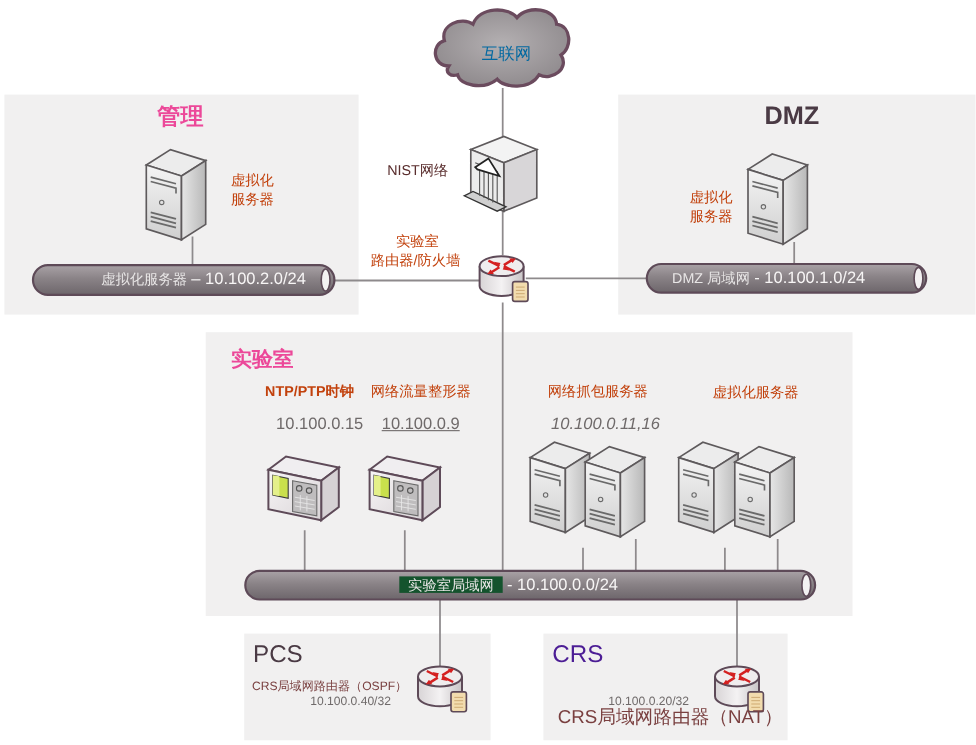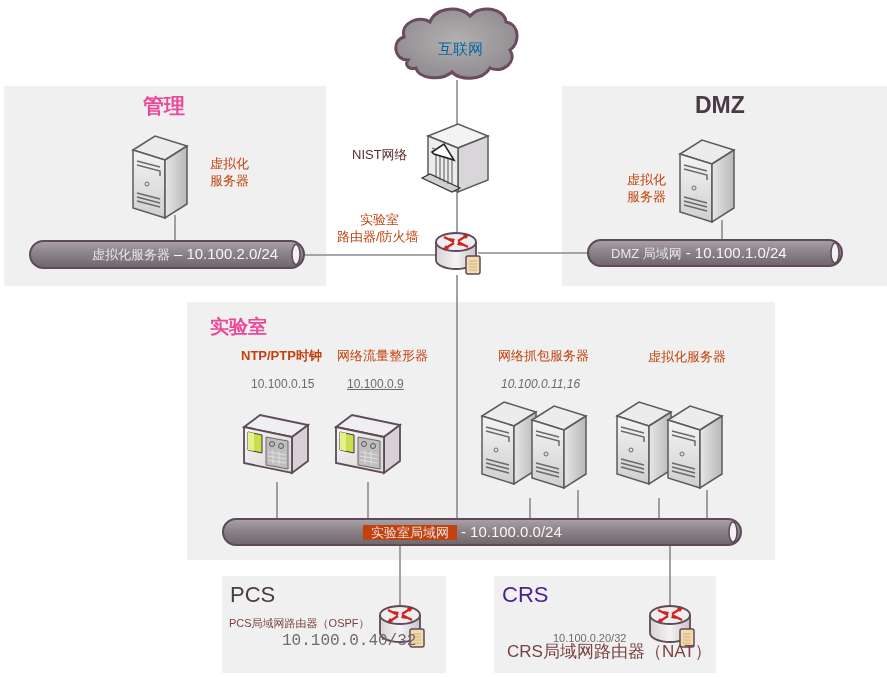--- a/index.html
+++ b/index.html
@@ -9,7 +9,7 @@
   .zone-title { position:absolute; color:#ec4899; }
   .txt { position:absolute; white-space:nowrap; }
   .lbl-red { color:#c2410c; font-size:13px; }
-  .lbl-gray { color:#6f6a6a; font-size:12px; }
+  .lbl-gray { color:#6f6a6a; font-size:15px; }
   .lbl-dark { color:#5a2e2e; font-size:13px; }
   svg.diagram { position:absolute; left:0; top:0; }
   .pipe-text { position:absolute; white-space:nowrap; color:#f4f2f2; font-size:14px; }

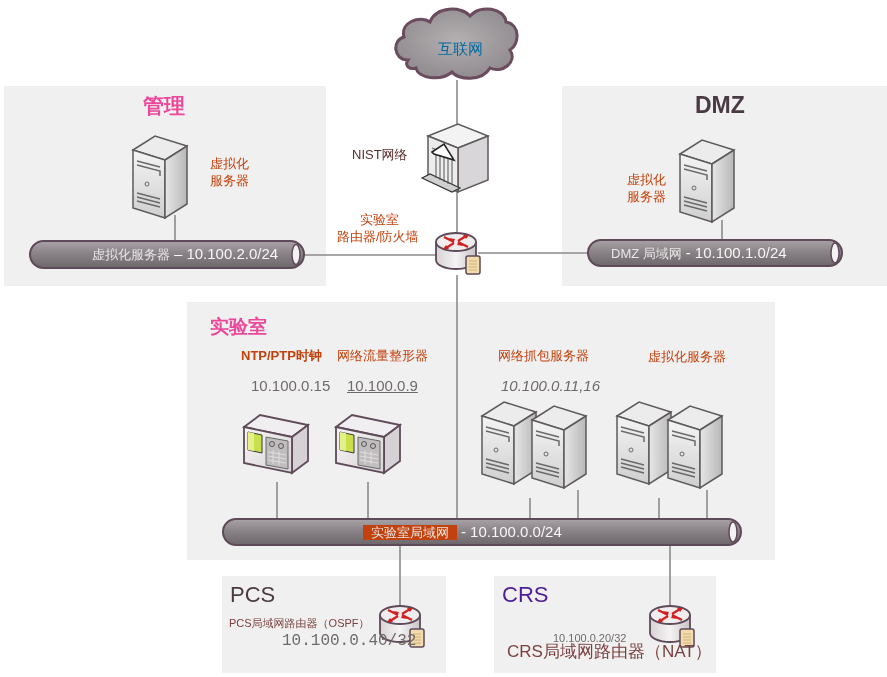--- a/index.html
+++ b/index.html
@@ -190,7 +190,7 @@
 <div class="txt lbl-red" style="left:648px;top:348px;">虚拟化服务器</div>
 
 <div class="pipe-text" style="left:363px;top:523px;">
-  <span class="cn" style="background:#c2410c;padding:0 8px;">实验室局域网</span>
+  <span class="cn" style="background:#14532d;padding:0 8px;">实验室局域网</span>
   <span class="ip">- 10.100.0.0/24</span>
 </div>
 

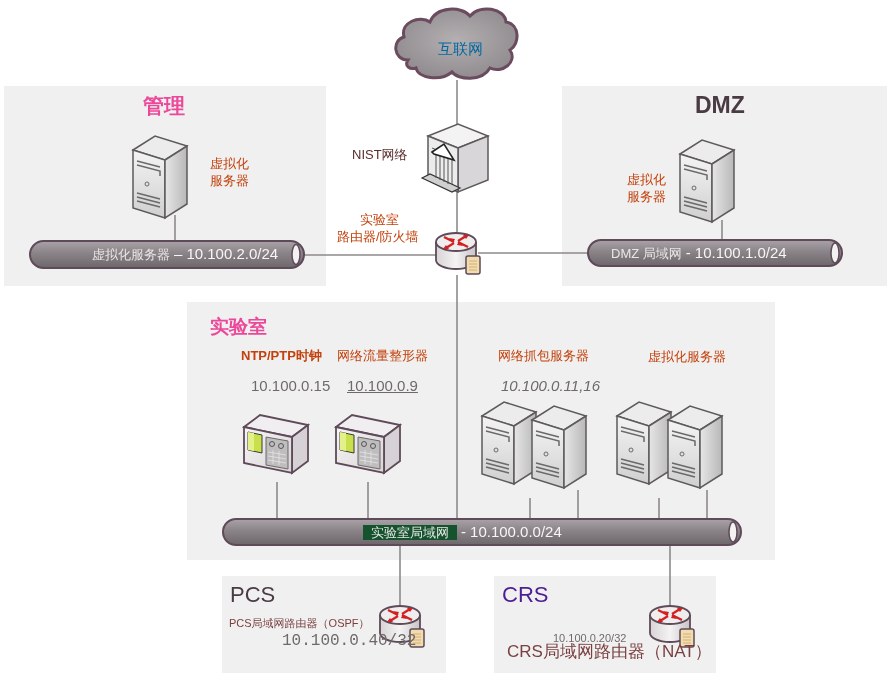--- a/index.html
+++ b/index.html
@@ -195,7 +195,7 @@
 </div>
 
 <div class="zone-title" style="left:230px;top:582px;font-size:22px;color:#4a3a44;">PCS</div>
-<div class="txt" style="left:229px;top:616px;font-size:11px;color:#7a4040;">PCS局域网路由器（OSPF）</div>
+<div class="txt" style="left:229px;top:616px;font-size:11px;color:#7a4040;">CRS局域网路由器（OSPF）</div>
 <div class="txt" style="left:282px;top:632px;font-size:16px;color:#6f6a6a;font-family:Liberation Mono, monospace;">10.100.0.40/32</div>
 
 <div class="zone-title" style="left:502px;top:582px;font-size:22px;color:#4c1d95;">CRS</div>

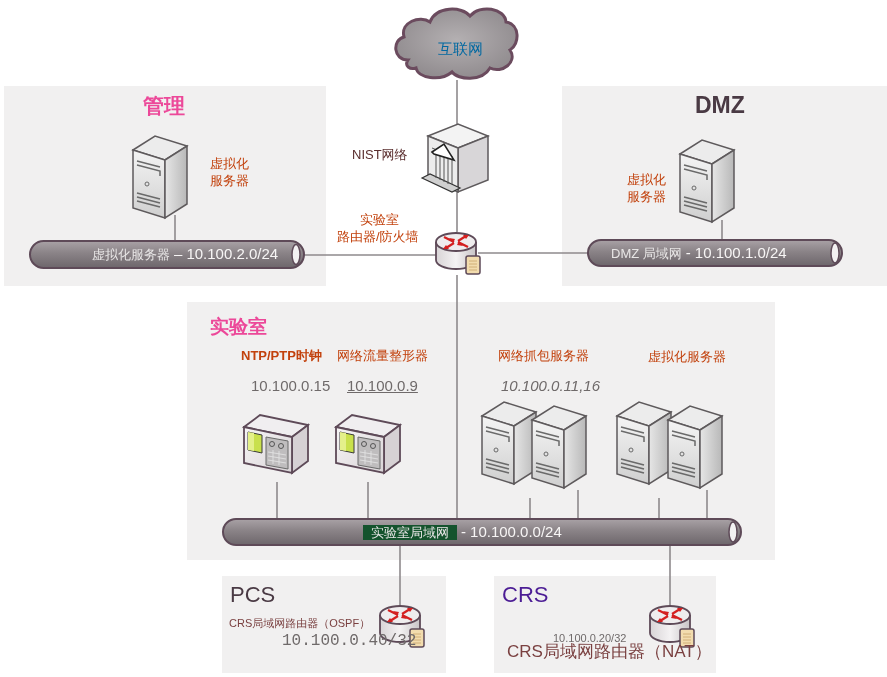--- a/index.html
+++ b/index.html
@@ -196,7 +196,7 @@
 
 <div class="zone-title" style="left:230px;top:582px;font-size:22px;color:#4a3a44;">PCS</div>
 <div class="txt" style="left:229px;top:616px;font-size:11px;color:#7a4040;">CRS局域网路由器（OSPF）</div>
-<div class="txt" style="left:282px;top:632px;font-size:16px;color:#6f6a6a;font-family:Liberation Mono, monospace;">10.100.0.40/32</div>
+<div class="txt" style="left:282px;top:632px;font-size:11px;color:#6f6a6a;">10.100.0.40/32</div>
 
 <div class="zone-title" style="left:502px;top:582px;font-size:22px;color:#4c1d95;">CRS</div>
 <div class="txt" style="left:507px;top:640px;font-size:17px;color:#7a4040;text-align:center;">CRS局域网路由器（NAT）</div>

